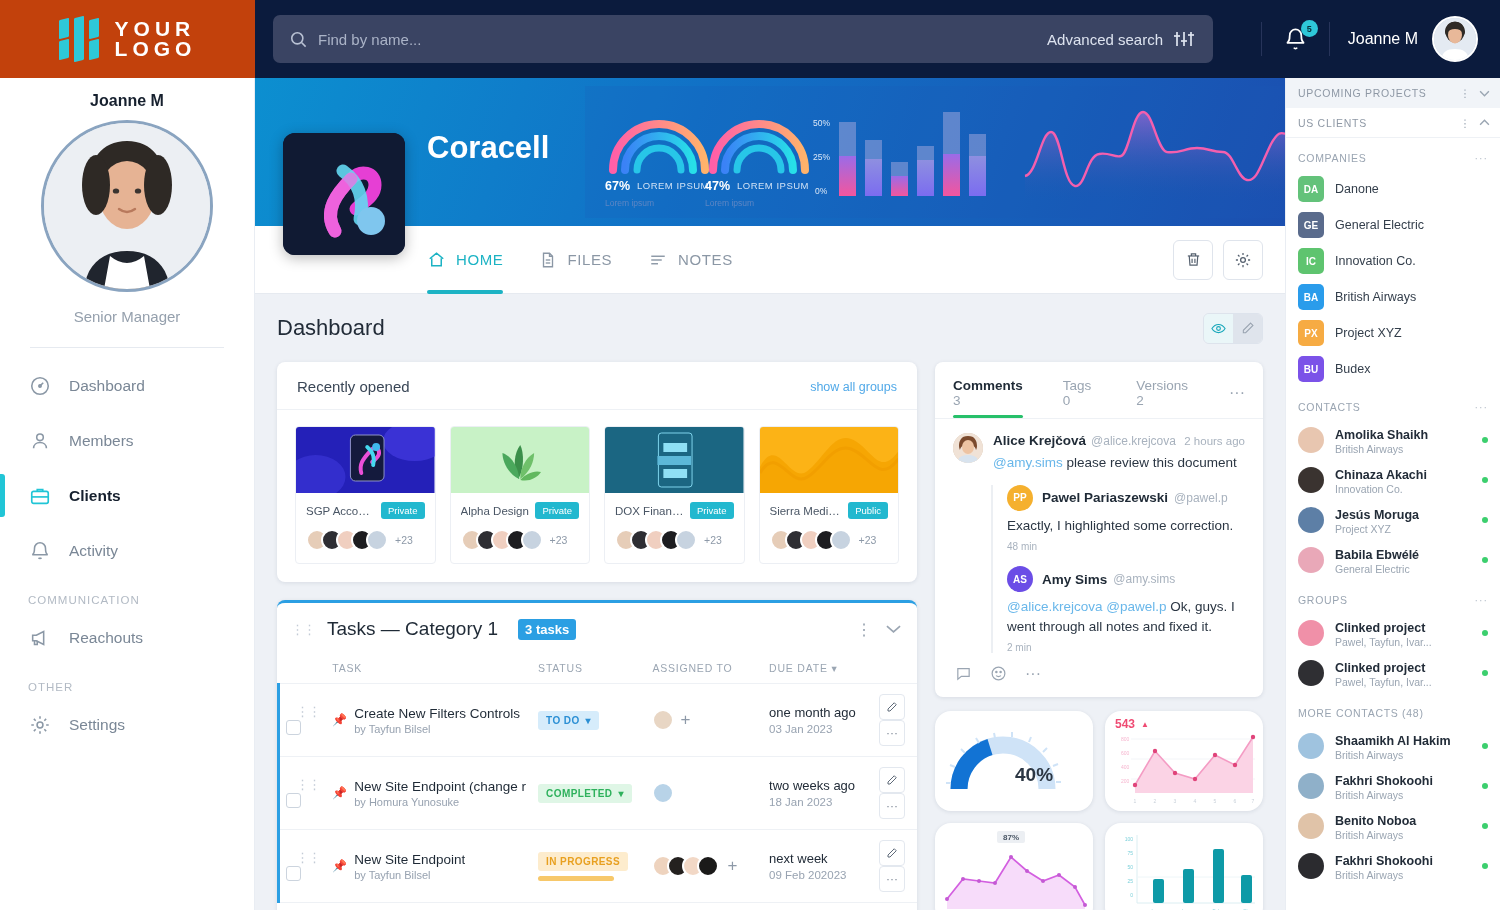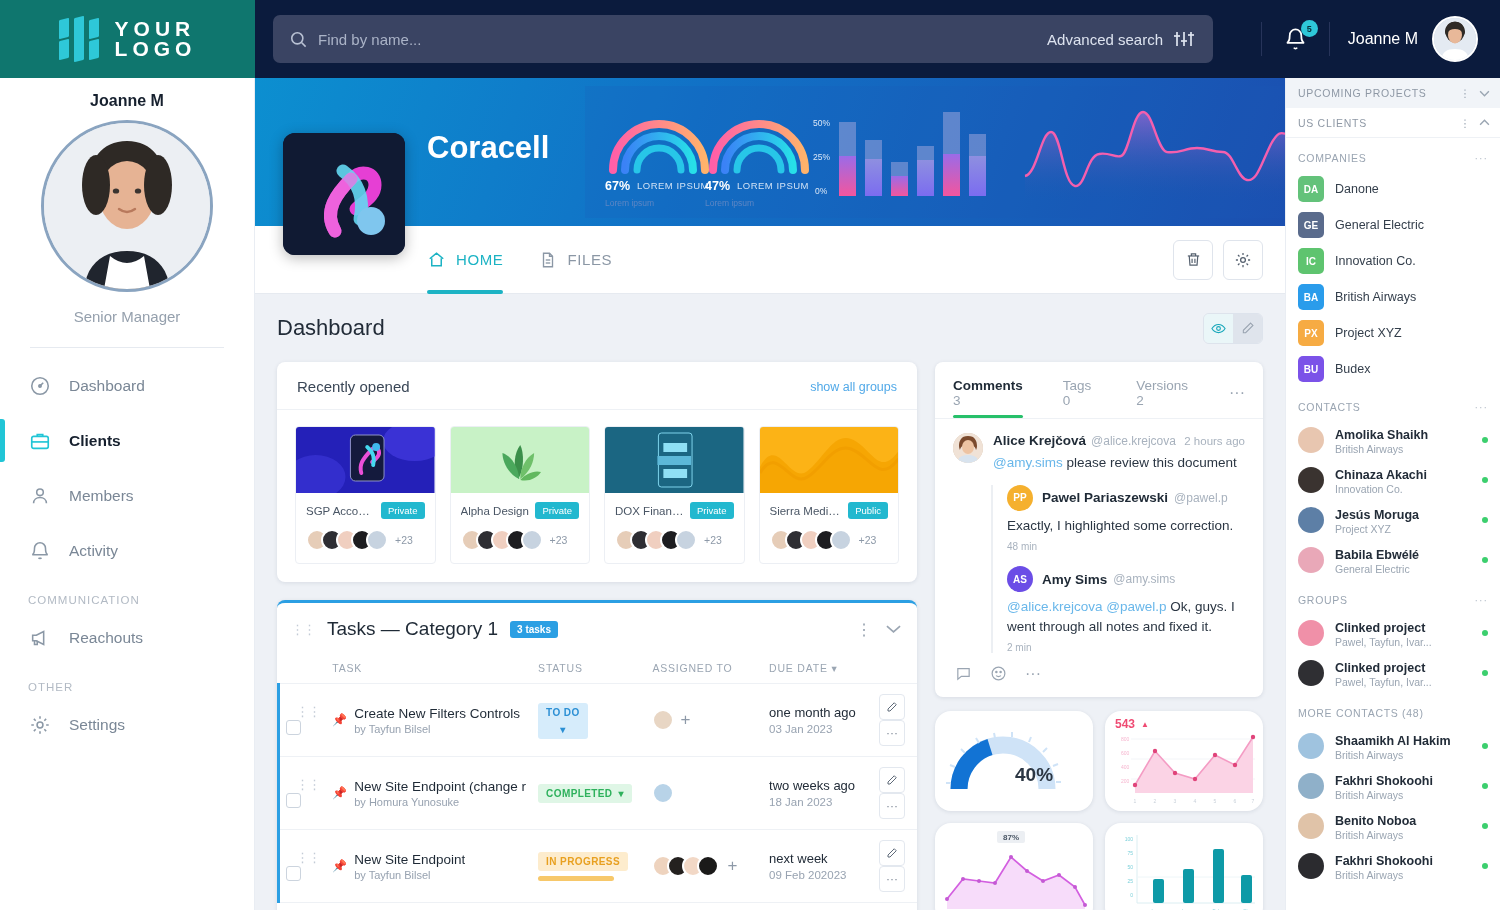--- a/index.html
+++ b/index.html
@@ -17,7 +17,7 @@
   }
   .logo-zone {
     width: 255px; height: 78px; display: flex; align-items: center;
-    justify-content: center; gap: 14px; background: #0f766e;
+    justify-content: center; gap: 14px; background: #c2410c;
   }
   .logo-mark { width: 42px; height: 44px; position: relative; }
   .logo-mark i {

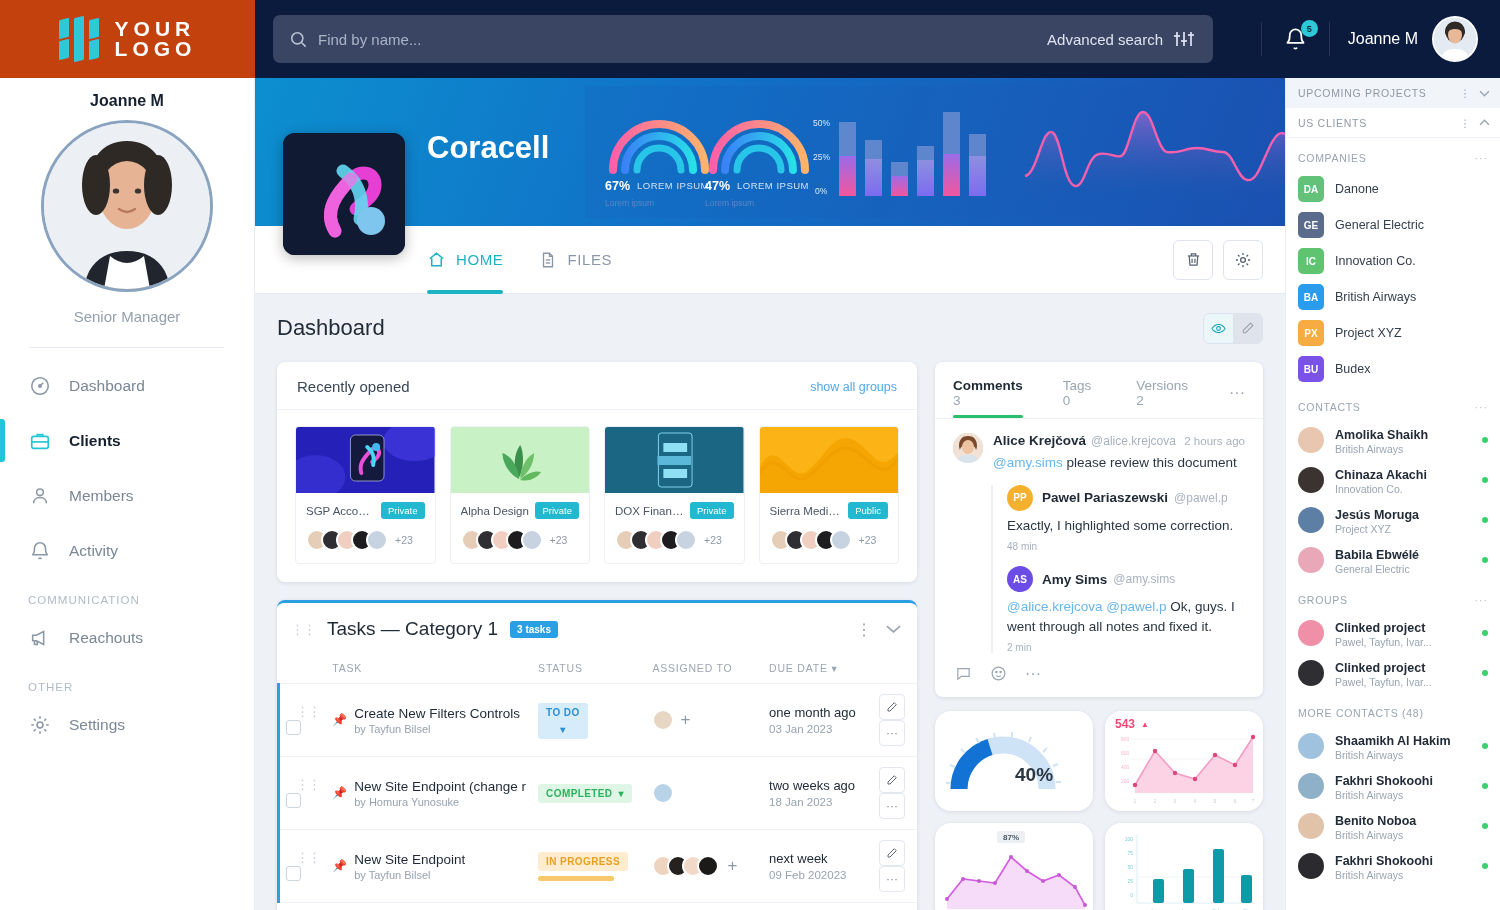--- a/index.html
+++ b/index.html
@@ -472,6 +472,16 @@
             </svg>
           </span>
           <span>FILES</span>
+        </div>
+        <div class="tab">
+          <span>
+            <svg width="20" height="18" viewBox="0 0 24 24" fill="none" stroke="#8b97a5" stroke-width="1.9">
+              <line x1="3" y1="7" x2="21" y2="7"></line>
+                <line x1="3" y1="12" x2="17" y2="12"></line>
+                <line x1="3" y1="17" x2="12" y2="17"></line>
+            </svg>
+          </span>
+          <span>NOTES</span>
         </div>
         <div class="tabs-actions">
           <div class="sq-btn">

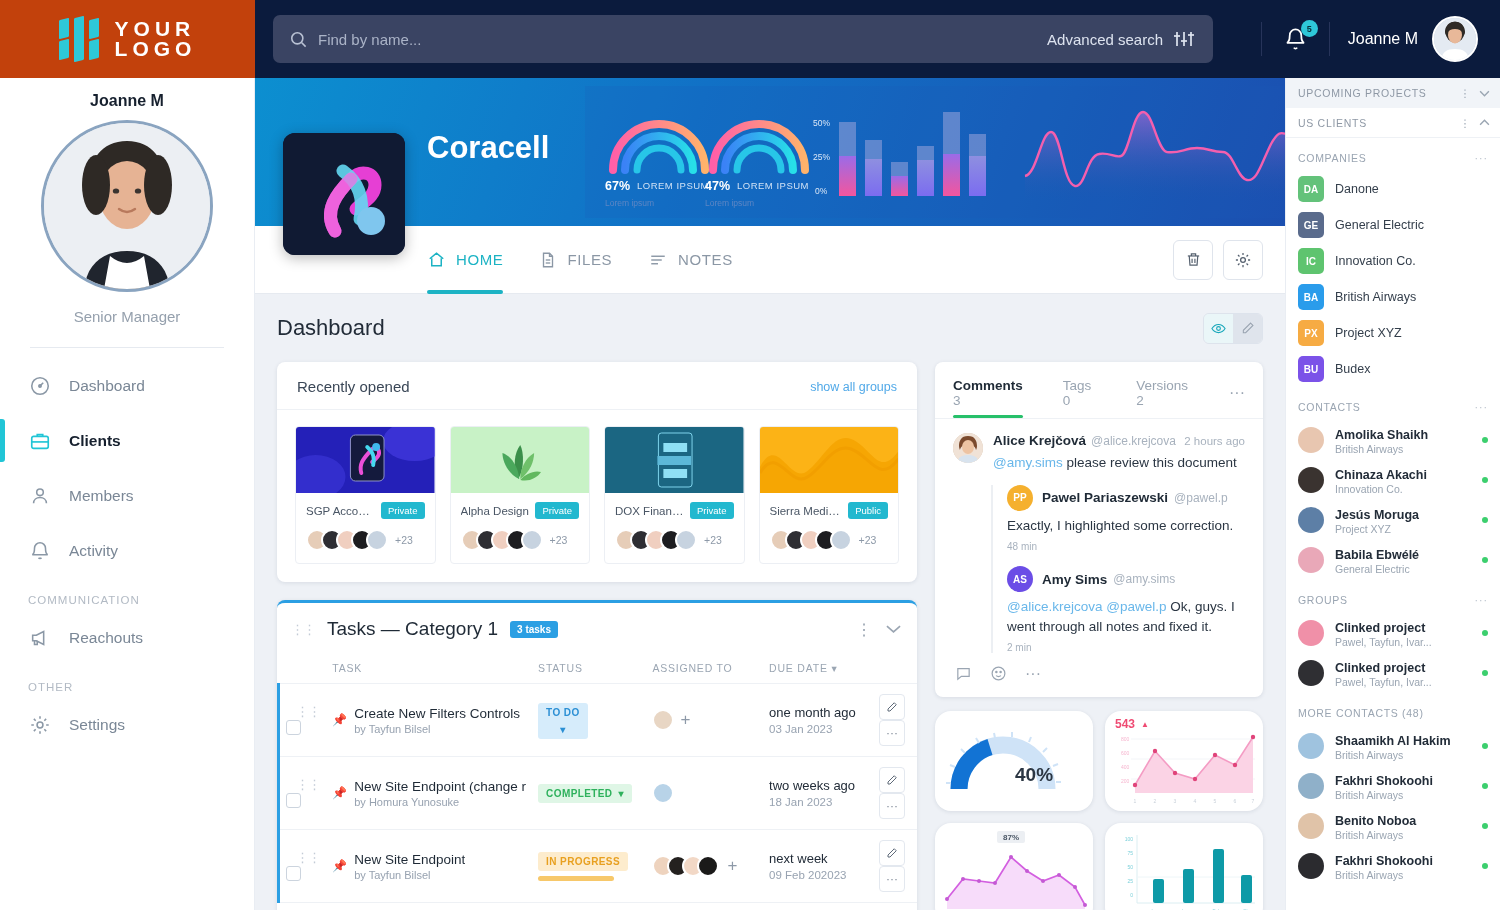--- a/index.html
+++ b/index.html
@@ -322,6 +322,16 @@
         <span>Dashboard</span>
       </div>
 
+      <div class="nav-item">
+        <span class="nav-icon">
+          <svg width="22" height="22" viewBox="0 0 24 24" fill="none" stroke="#8b98a6" stroke-width="1.7">
+            <circle cx="12" cy="8" r="3.6"></circle>
+              <path d="M5 20c0-4 3.2-6.4 7-6.4s7 2.4 7 6.4"></path>
+          </svg>
+        </span>
+        <span>Members</span>
+      </div>
+
       <div class="nav-item active">
         <span class="nav-icon">
           <svg width="22" height="22" viewBox="0 0 24 24" fill="none" stroke="#21c5d6" stroke-width="1.8">
@@ -331,16 +341,6 @@
           </svg>
         </span>
         <span>Clients</span>
-      </div>
-
-      <div class="nav-item">
-        <span class="nav-icon">
-          <svg width="22" height="22" viewBox="0 0 24 24" fill="none" stroke="#8b98a6" stroke-width="1.7">
-            <circle cx="12" cy="8" r="3.6"></circle>
-              <path d="M5 20c0-4 3.2-6.4 7-6.4s7 2.4 7 6.4"></path>
-          </svg>
-        </span>
-        <span>Members</span>
       </div>
 
       <div class="nav-item">

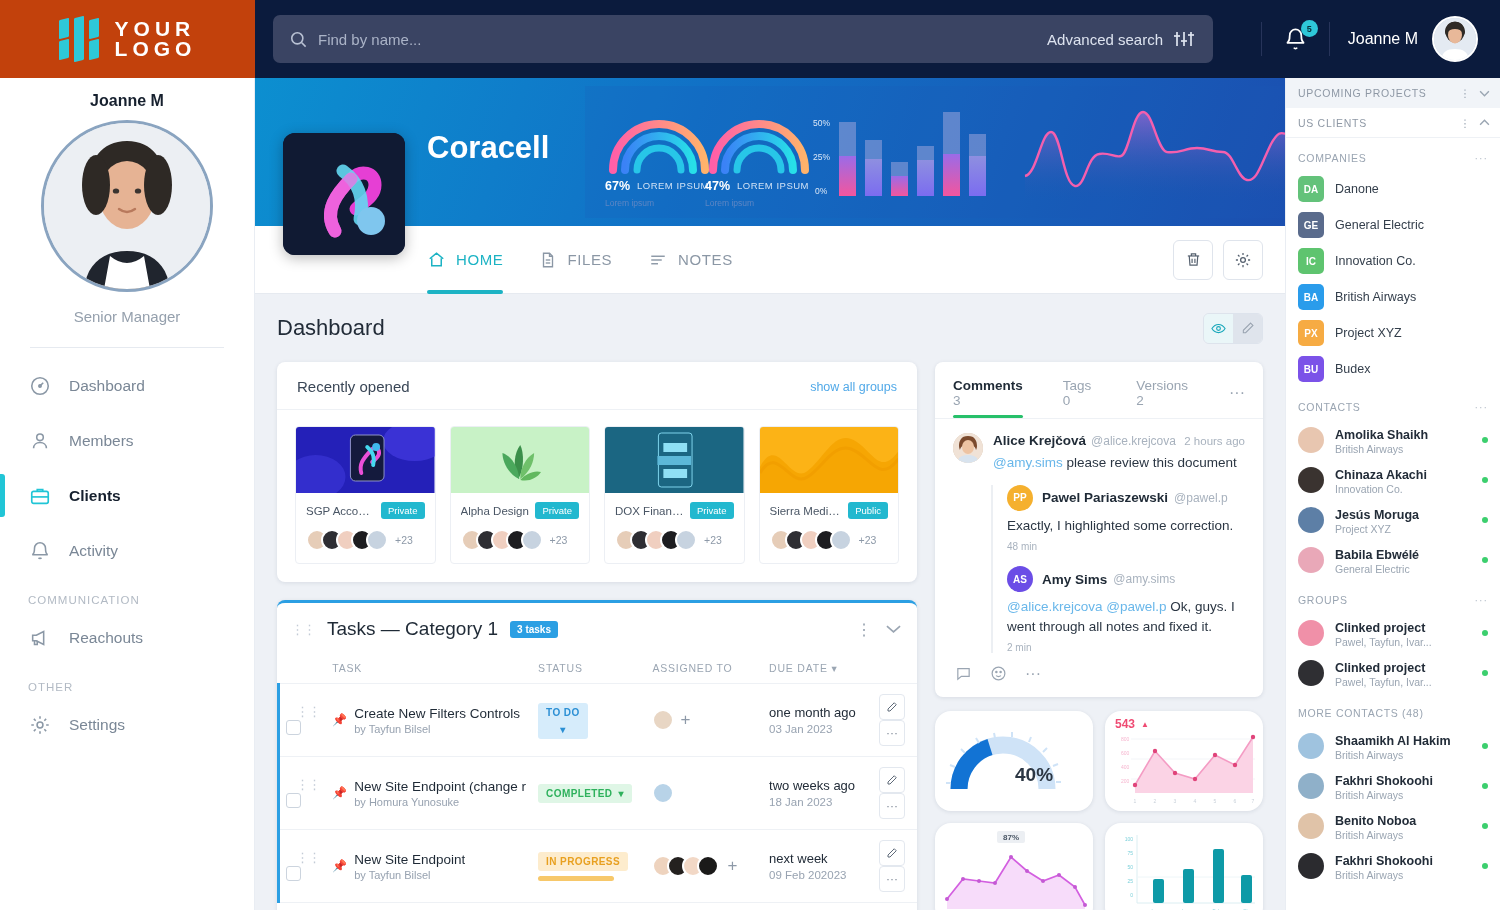--- a/index.html
+++ b/index.html
@@ -151,7 +151,7 @@
   .tk-head { display:flex; align-items:center; gap:12px; padding: 15px 16px 13px 14px; }
   .grip { color:#c3cbd6; font-size: 13px; letter-spacing:-1px; line-height:7px; }
   .tk-title { font-size: 19px; color: #1f2a36; }
-  .tk-count { background:#2b9fe3; color:#fff; font-size:10px; border-radius:3px; padding:3px 7px; font-weight:700; }
+  .tk-count { background:#2b9fe3; color:#fff; font-size:13px; border-radius:3px; padding:3px 7px; font-weight:700;margin-left:8px; }
   .tk-actions { margin-left:auto; display:flex; align-items:center; gap:14px; color:#9aa5b2; }
   table.tk { width:100%; border-collapse: collapse; }
   table.tk th {

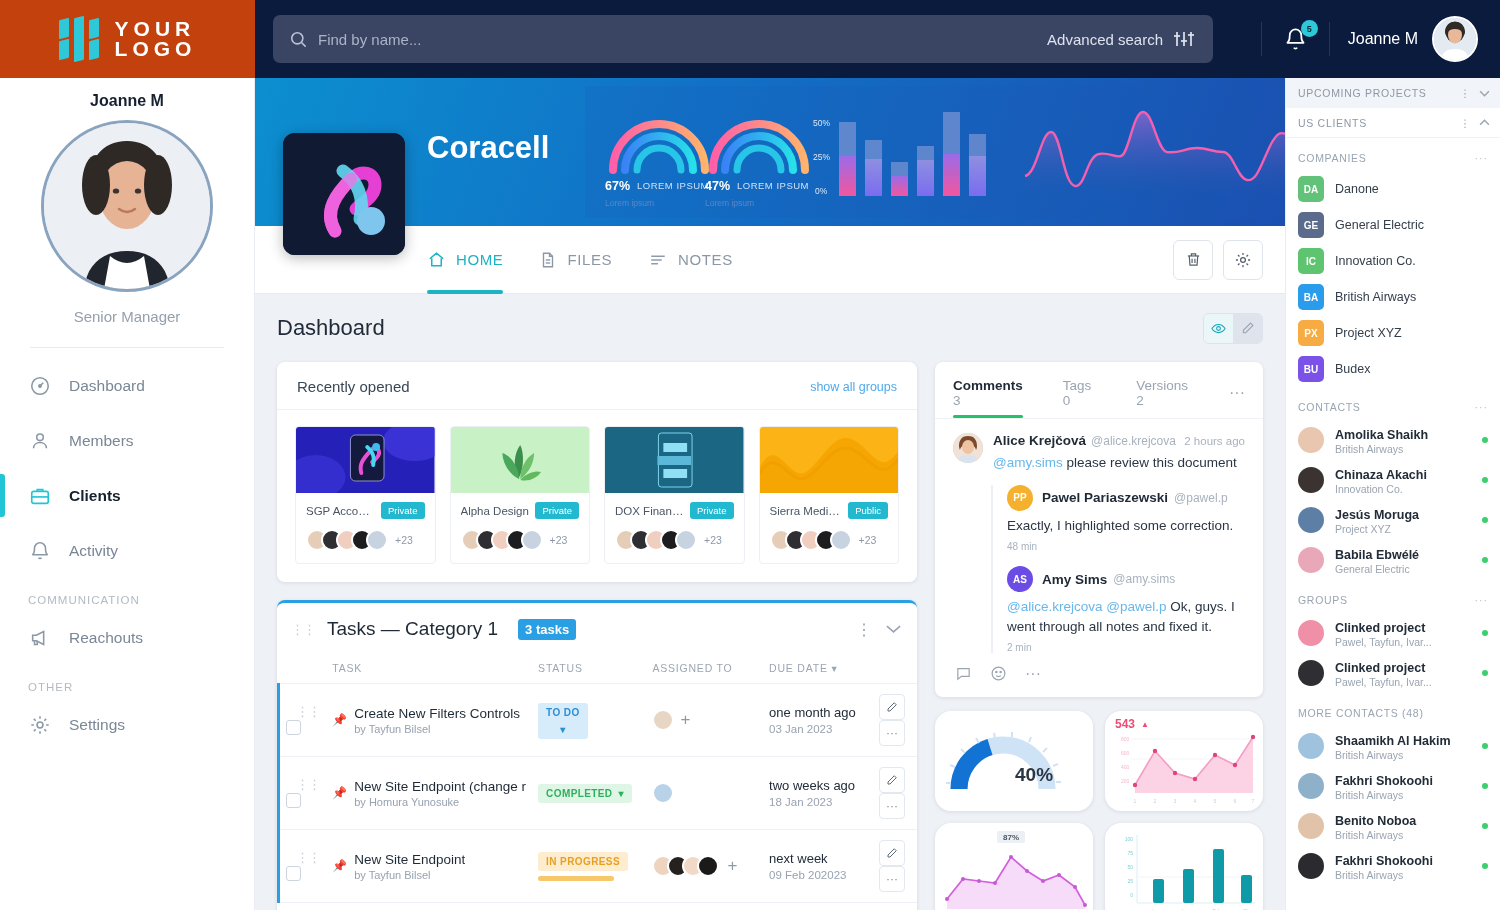--- a/index.html
+++ b/index.html
@@ -166,7 +166,7 @@
   .task-name { font-size: 13.5px; color: #1f2a36; white-space: nowrap; overflow: hidden; text-overflow: clip; }
   .task-by { font-size: 11px; color: #97a2b0; margin-top: 2px; }
   .st { font-size: 10px; font-weight: 700; letter-spacing:.4px; padding: 4px 8px; border-radius: 3px; display:inline-flex; gap:6px; align-items:center; }
-  .st-todo { background:#d6ecfb; color:#2b8fd4;flex-direction:column; }
+  .st-todo { background:#d6ecfb; color:#2b8fd4; }
   .st-done { background:#dff6e6; color:#2eb15c; }
   .st-prog { background:#fdeccd; color:#e8a020; }
   .prog-bar { height: 5px; background:#f7c86a; border-radius:3px; margin-top:5px; width: 76px; }

